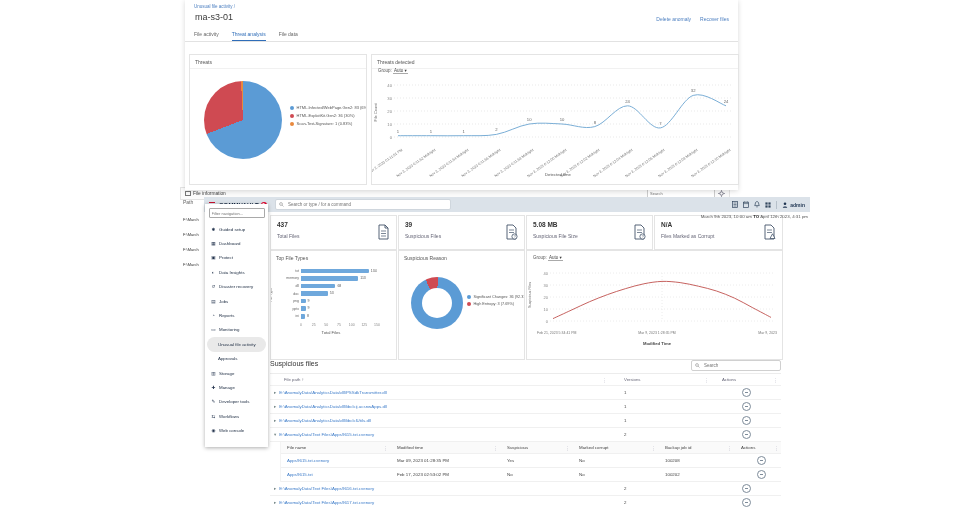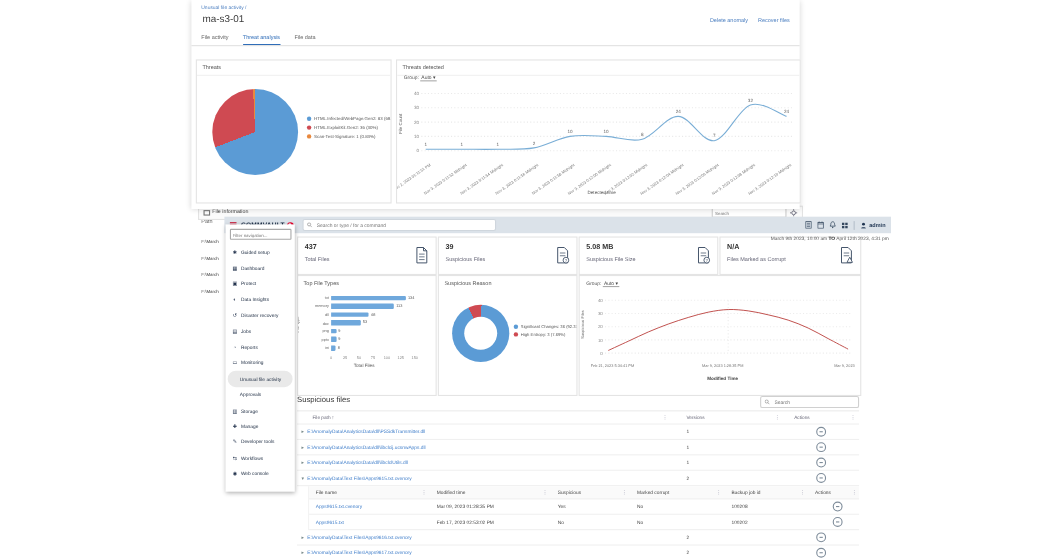--- a/index.html
+++ b/index.html
@@ -9,7 +9,7 @@
   input{font-family:"Liberation Sans",sans-serif;outline:none;}
 
   
-  .threat-window{position:absolute;left:174px;top:0;width:553px;height:190px;background:#fff;
+  .threat-window{position:absolute;left:185px;top:0;width:553px;height:190px;background:#fff;
                  box-shadow:0 1px 5px rgba(0,0,0,.16);z-index:2;}
   .tw-breadcrumb{position:absolute;left:9px;top:4px;font-size:4.5px;color:#4c7fc0;}
   .tw-title{position:absolute;left:10px;top:12px;font-size:9px;color:#3a3a3a;}

